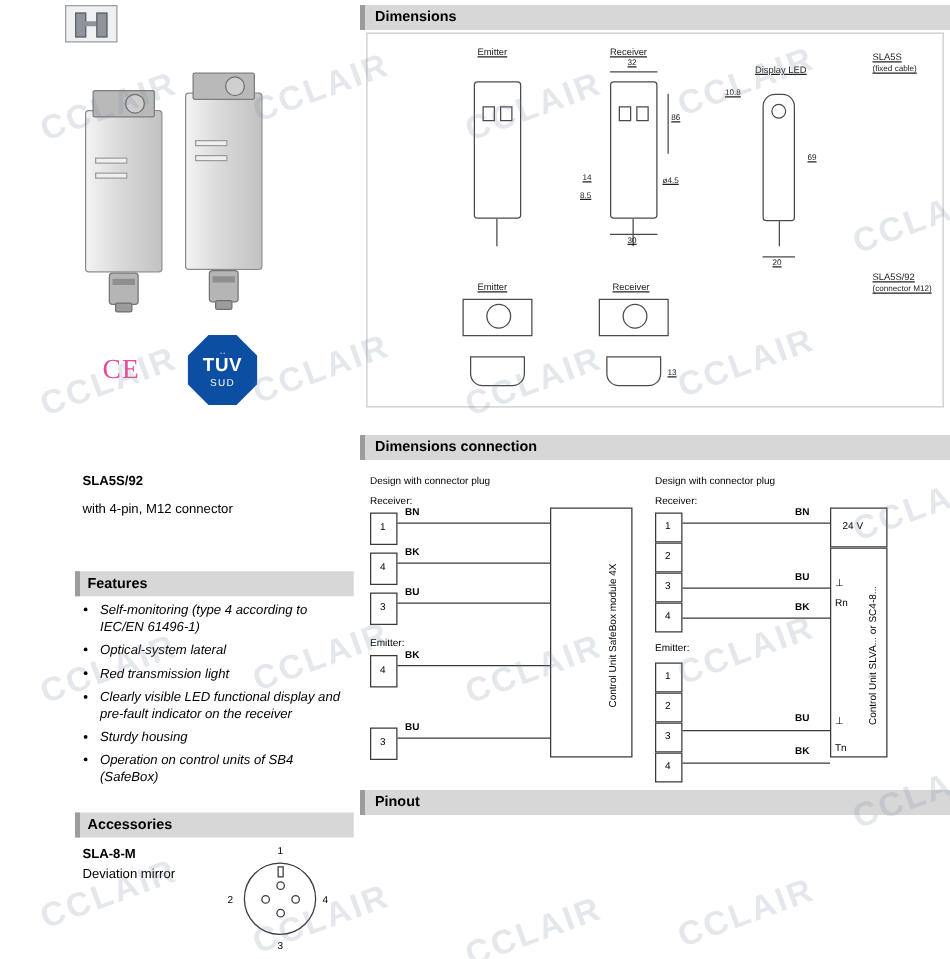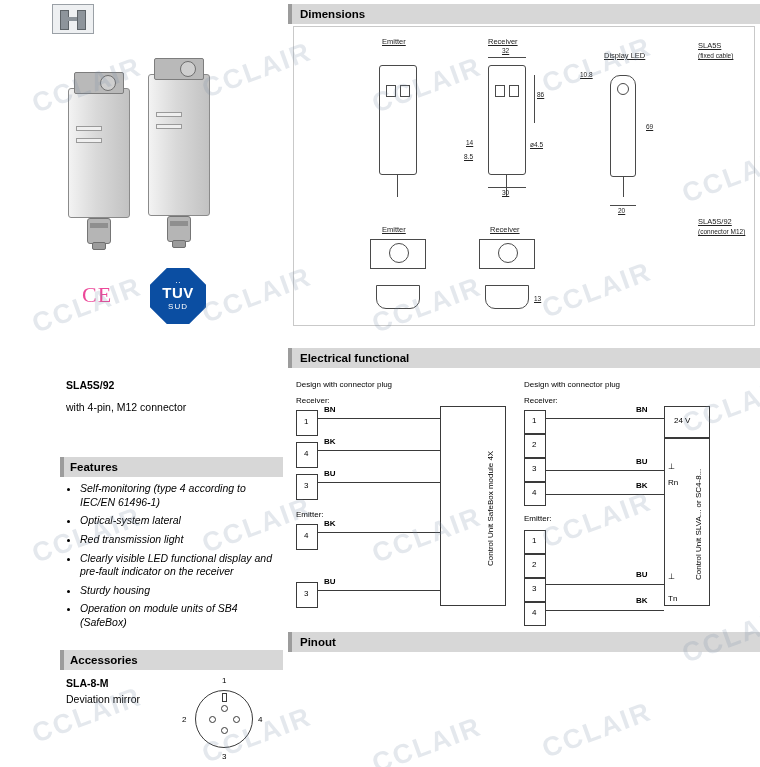--- a/index.html
+++ b/index.html
@@ -240,7 +240,7 @@
       <div class="lbl sm" style="left:240px; top:268px;">13</div>
     </div>
 
-    <div class="rsec-bar" style="top:348px;">Electrical functional</div>
+    <div class="rsec-bar" style="top:348px;">Dimensions connection</div>
 
     <div class="el-area">
 

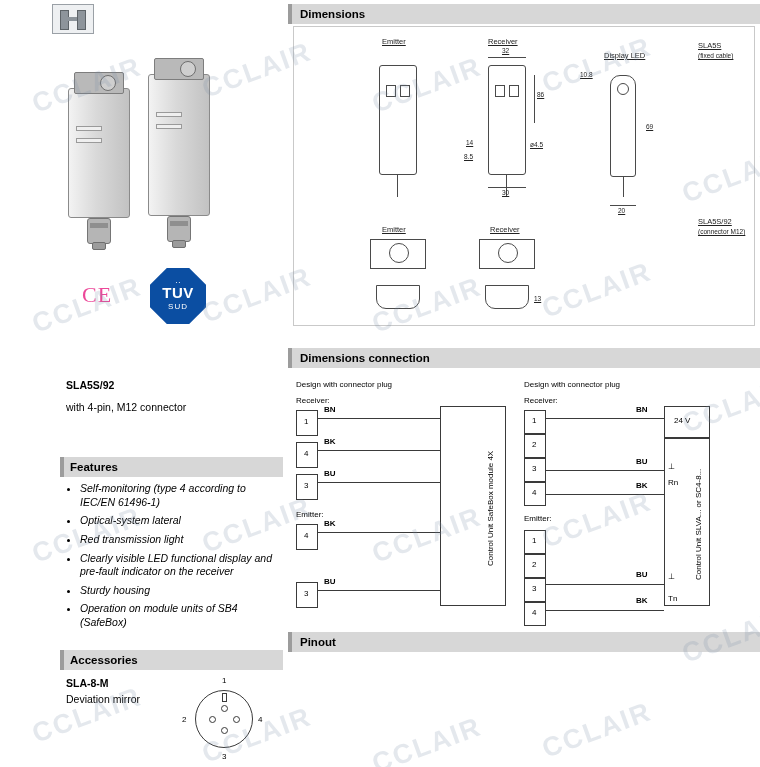--- a/index.html
+++ b/index.html
@@ -175,7 +175,7 @@
         <li>Red transmission light</li>
         <li>Clearly visible LED functional display and pre-fault indicator on the receiver</li>
         <li>Sturdy housing</li>
-        <li>Operation on module units of SB4 (SafeBox)</li>
+        <li>Operation on control units of SB4 (SafeBox)</li>
       </ul>
     </div>
 

